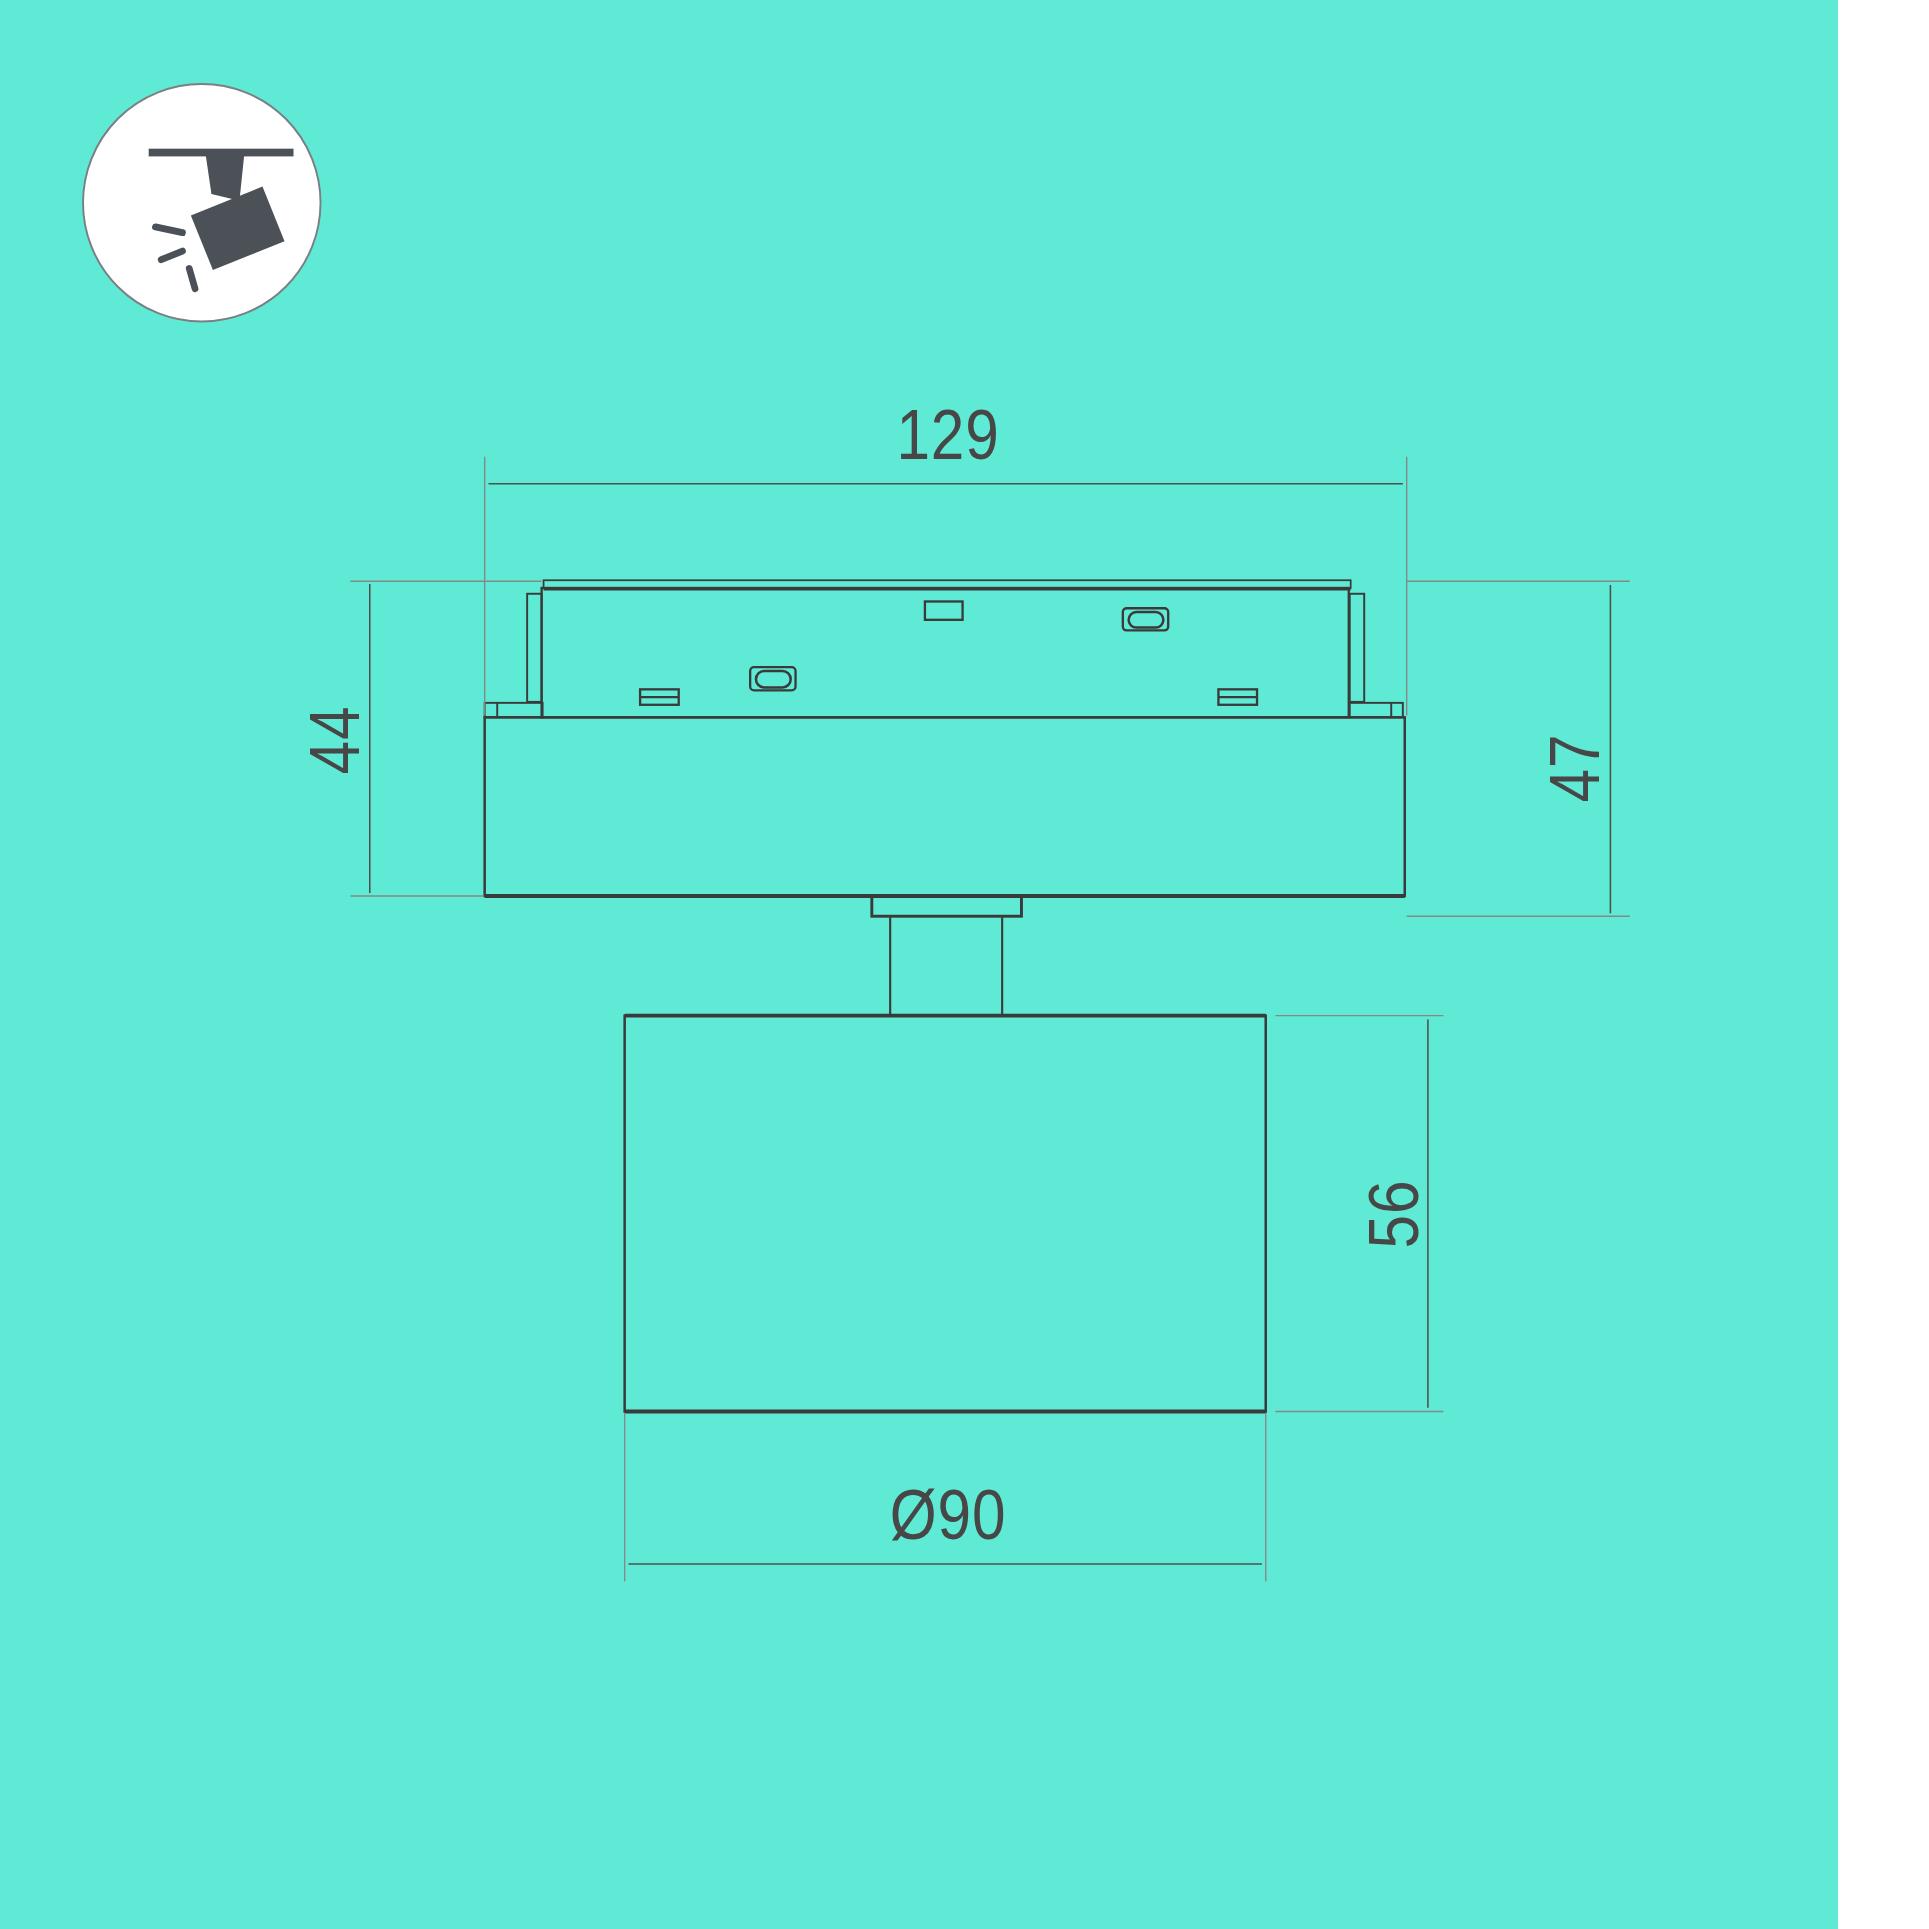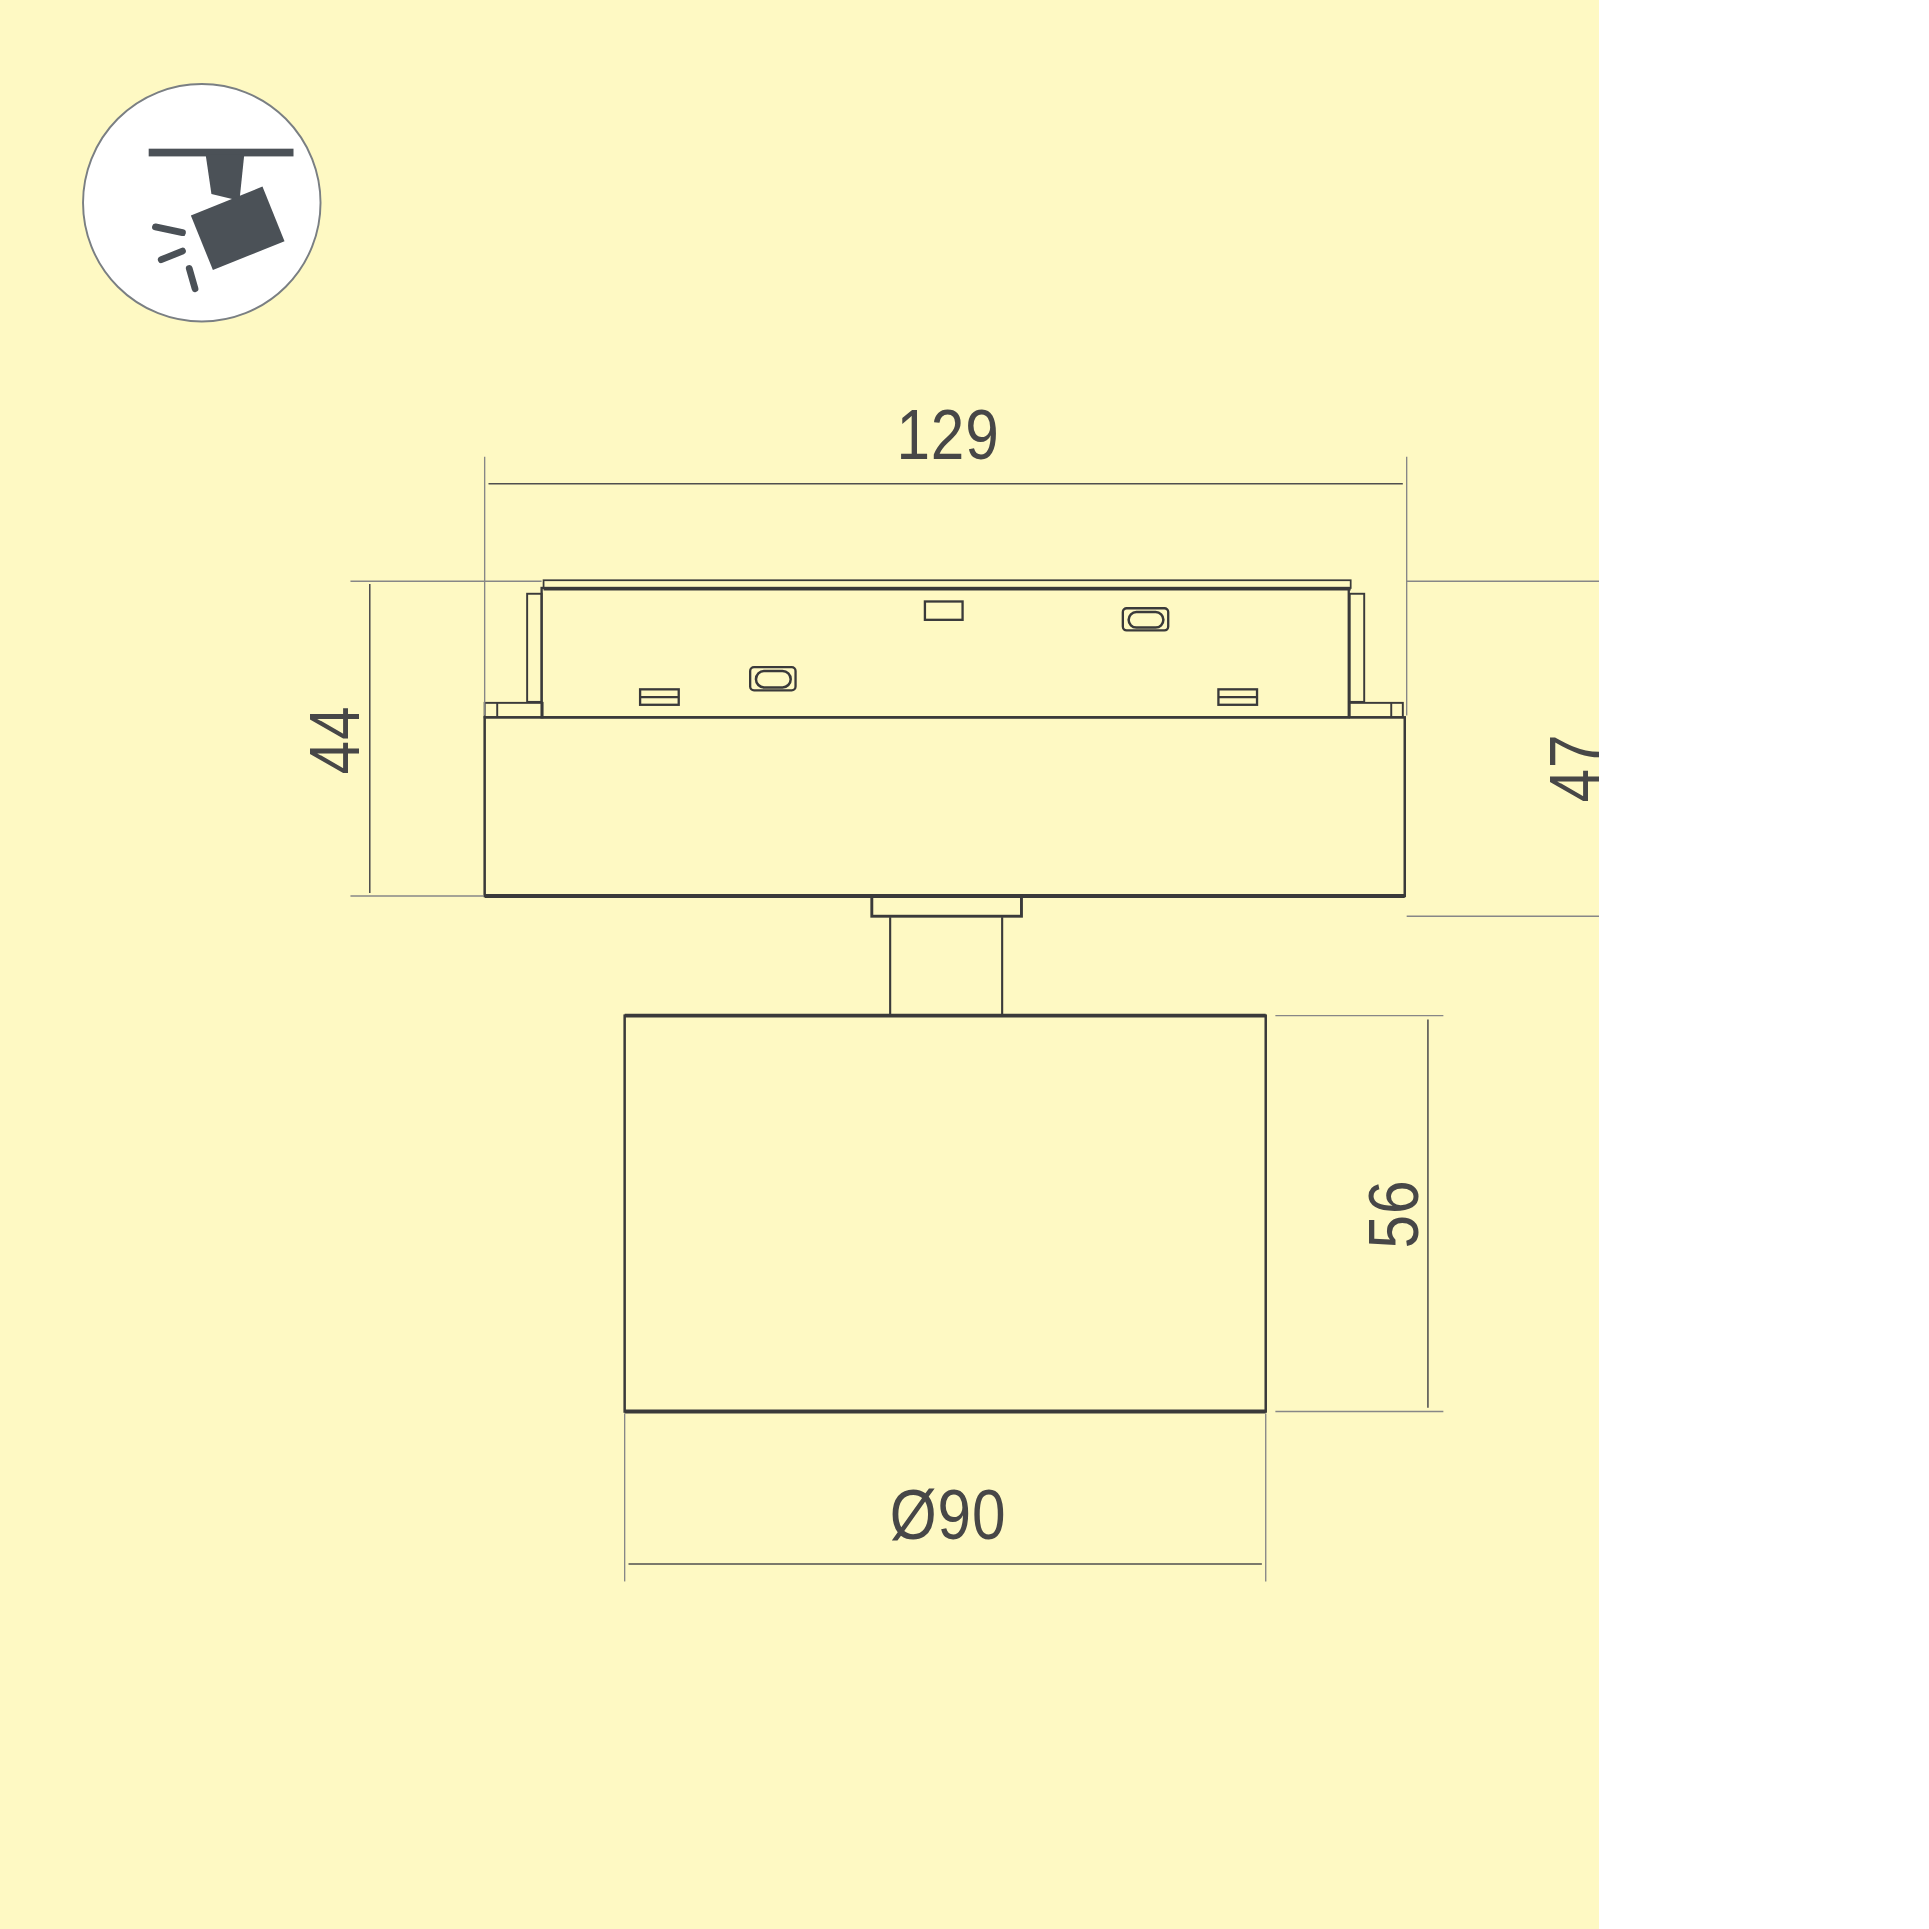--- a/index.html
+++ b/index.html
@@ -5,8 +5,8 @@
   html,body{margin:0;padding:0;background:#ffffff;}
   .canvas{
     position:relative;
-    width:1599px;height:1929px;
-    background:#fef9c3;
+    width:1838px;height:1929px;
+    background:#5eead4;
     font-family:"Liberation Sans", sans-serif;
     overflow:hidden;
   }

